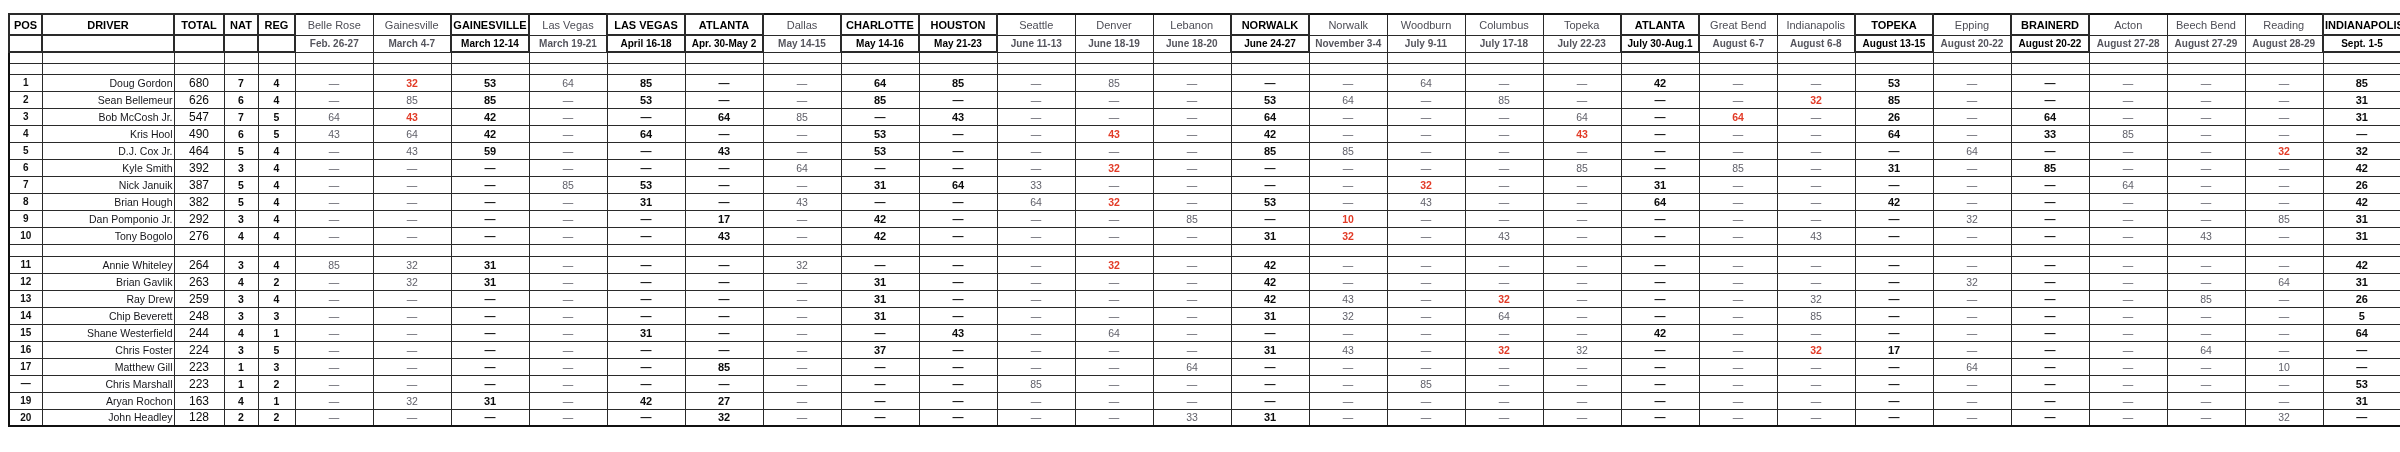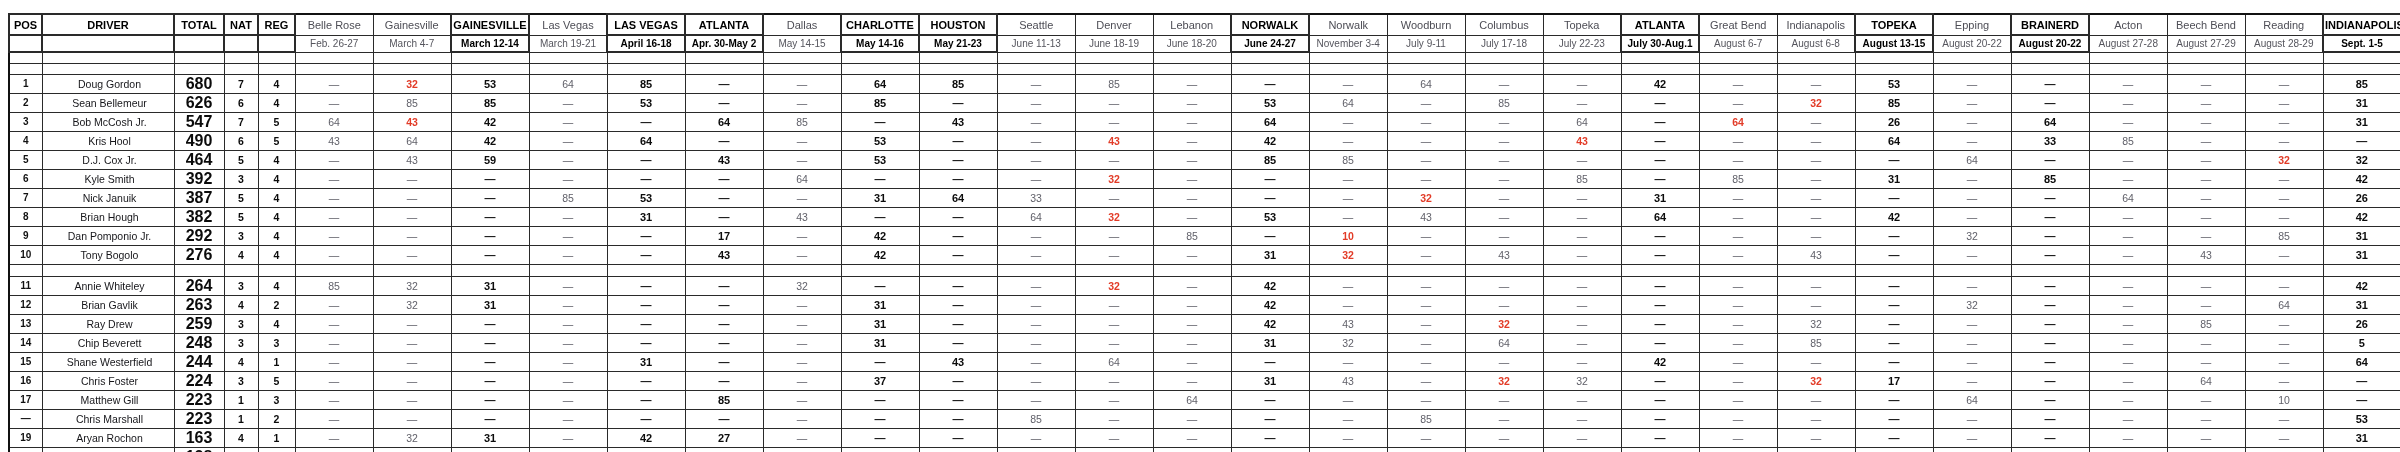--- a/index.html
+++ b/index.html
@@ -16,7 +16,7 @@
   th.ev-reg{font-weight:400;color:#4d4d55;margin-left:8px;}
   th.ev-nat{font-weight:700;color:#000;border-width:2px;}
   tr.dates th{font-size:10px;}
-  tr.dates th.ev-reg{font-weight:400;color:#55555d;}
+  tr.dates th.ev-reg{font-weight:700;color:#55555d;}
   tr.dates th.ev-nat{font-weight:700;color:#000;border-width:2px;}
   td.pos{font-size:10px;font-weight:700;color:#111;}
   td.driver{font-size:10.5px;text-align:center;padding-left:4px;color:#16161a;}

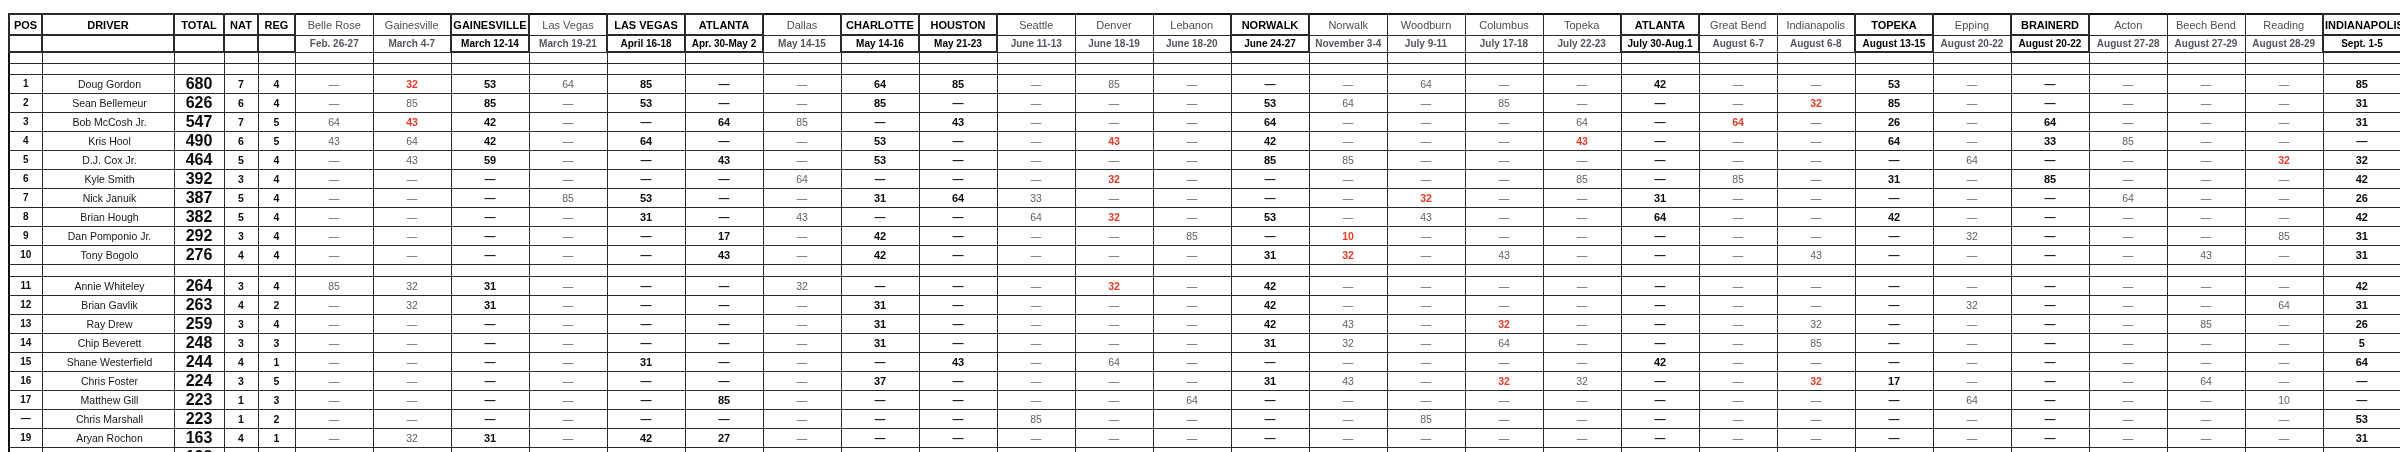--- a/index.html
+++ b/index.html
@@ -19,7 +19,7 @@
   tr.dates th.ev-reg{font-weight:700;color:#55555d;}
   tr.dates th.ev-nat{font-weight:700;color:#000;border-width:2px;}
   td.pos{font-size:10px;font-weight:700;color:#111;}
-  td.driver{font-size:10.5px;text-align:center;padding-left:4px;color:#16161a;}
+  td.driver{font-size:10.5px;text-align:right;padding-left:4px;color:#16161a;}
   td.total{font-size:16px;font-weight:700;color:#0b0b0b;}
   td.natreg{font-size:10.5px;font-weight:700;color:#0b0b0b;}
   td.val-nat{font-size:11px;font-weight:700;color:#0c0c0c;}

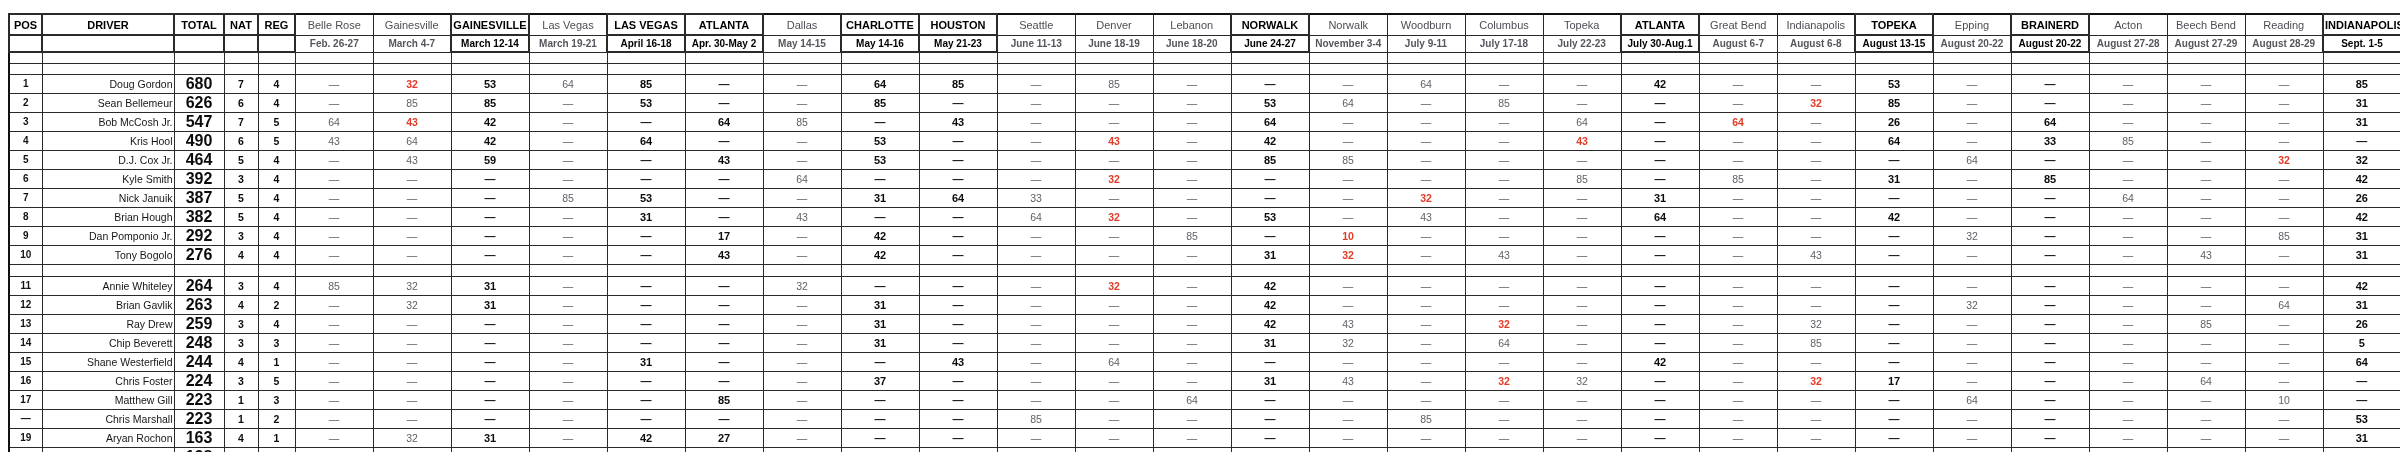--- a/index.html
+++ b/index.html
@@ -20,7 +20,7 @@
   tr.dates th.ev-nat{font-weight:700;color:#000;border-width:2px;}
   td.pos{font-size:10px;font-weight:700;color:#111;}
   td.driver{font-size:10.5px;text-align:right;padding-left:4px;color:#16161a;}
-  td.total{font-size:16px;font-weight:700;color:#0b0b0b;}
+  td.total{font-size:12px;font-weight:400;color:#0b0b0b;}
   td.natreg{font-size:10.5px;font-weight:700;color:#0b0b0b;}
   td.val-nat{font-size:11px;font-weight:700;color:#0c0c0c;}
   td.val-reg{font-size:10.5px;font-weight:400;color:#606069;}

